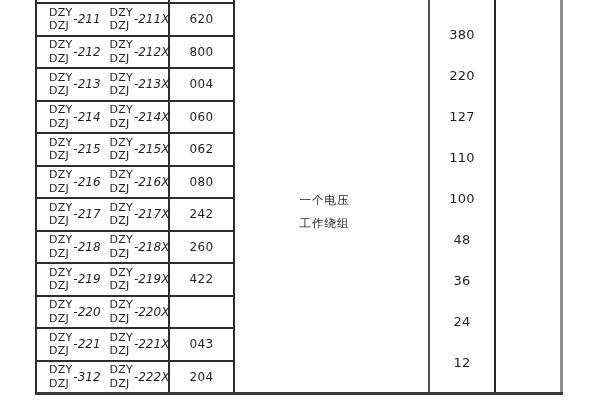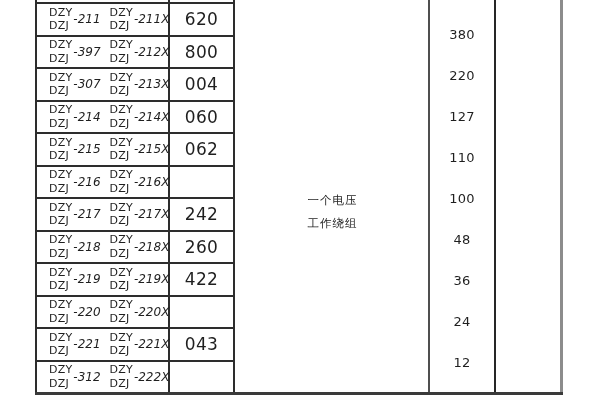--- a/index.html
+++ b/index.html
@@ -36,7 +36,7 @@
   .group-a { display:flex; align-items:center; }
   .num-cell {
     flex:1; display:flex; align-items:center; justify-content:center;
-    font-size:17px; letter-spacing:0.3px;
+    font-size:12px; letter-spacing:0.3px;
   }
 
   

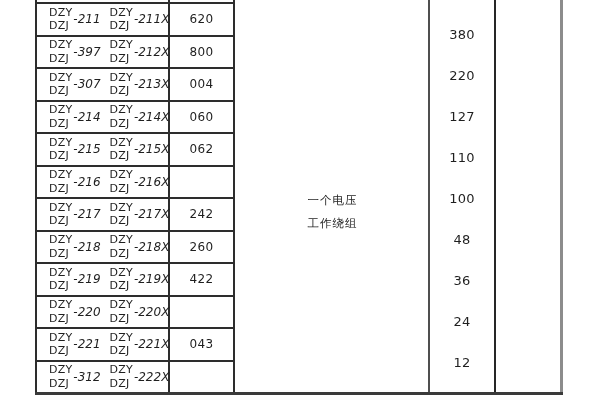--- a/index.html
+++ b/index.html
@@ -102,7 +102,7 @@
             <span>DZY</span>
             <span>DZJ</span>
           </div>
-          <span class="suffix">-397</span>
+          <span class="suffix">-212</span>
         </div>
         <div class="group-b">
           <div class="brand-stack">

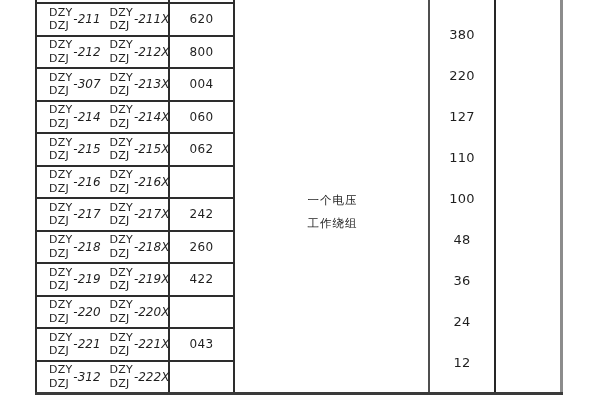--- a/index.html
+++ b/index.html
@@ -122,7 +122,7 @@
             <span>DZY</span>
             <span>DZJ</span>
           </div>
-          <span class="suffix">-307</span>
+          <span class="suffix">-213</span>
         </div>
         <div class="group-b">
           <div class="brand-stack">

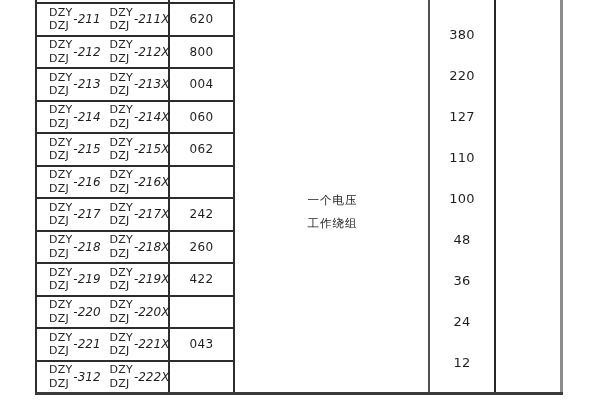--- a/index.html
+++ b/index.html
@@ -192,6 +192,7 @@
           <span class="suffix">-216X</span>
         </div>
       </div>
+      <div class="num-cell">080</div>
     </div>
 
     <div class="t-row">

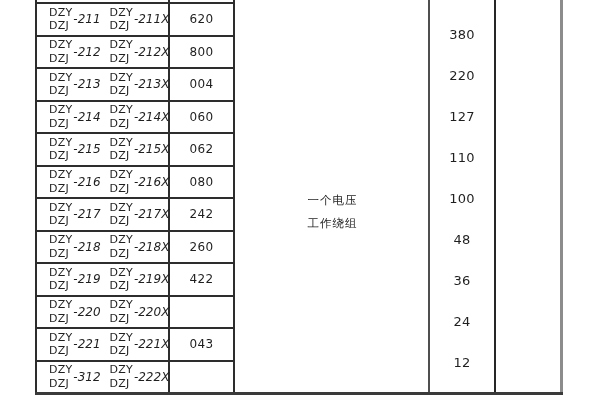--- a/index.html
+++ b/index.html
@@ -43,7 +43,6 @@
   #winding-cell {
     position:absolute; left:235px; top:0; width:193px; height:392px;
     text-align:center;
-    padding-left:16px;
   }
   .winding-line { position:relative; font-size:11.5px; line-height:23px; letter-spacing:1px; }
   #winding-text { position:absolute; top:189px; left:0; right:14px; }

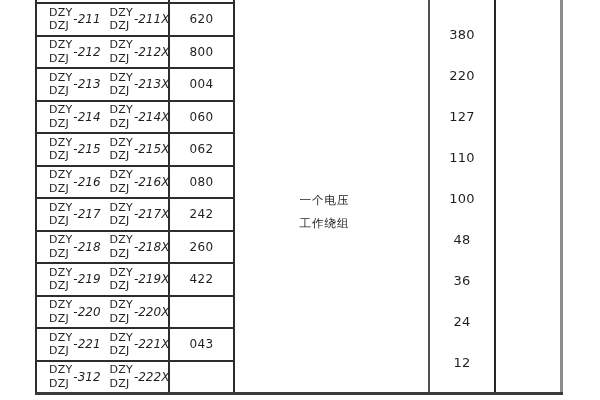--- a/index.html
+++ b/index.html
@@ -310,6 +310,7 @@
           <span class="suffix">-222X</span>
         </div>
       </div>
+      <div class="num-cell">204</div>
     </div>
   </div>
 

